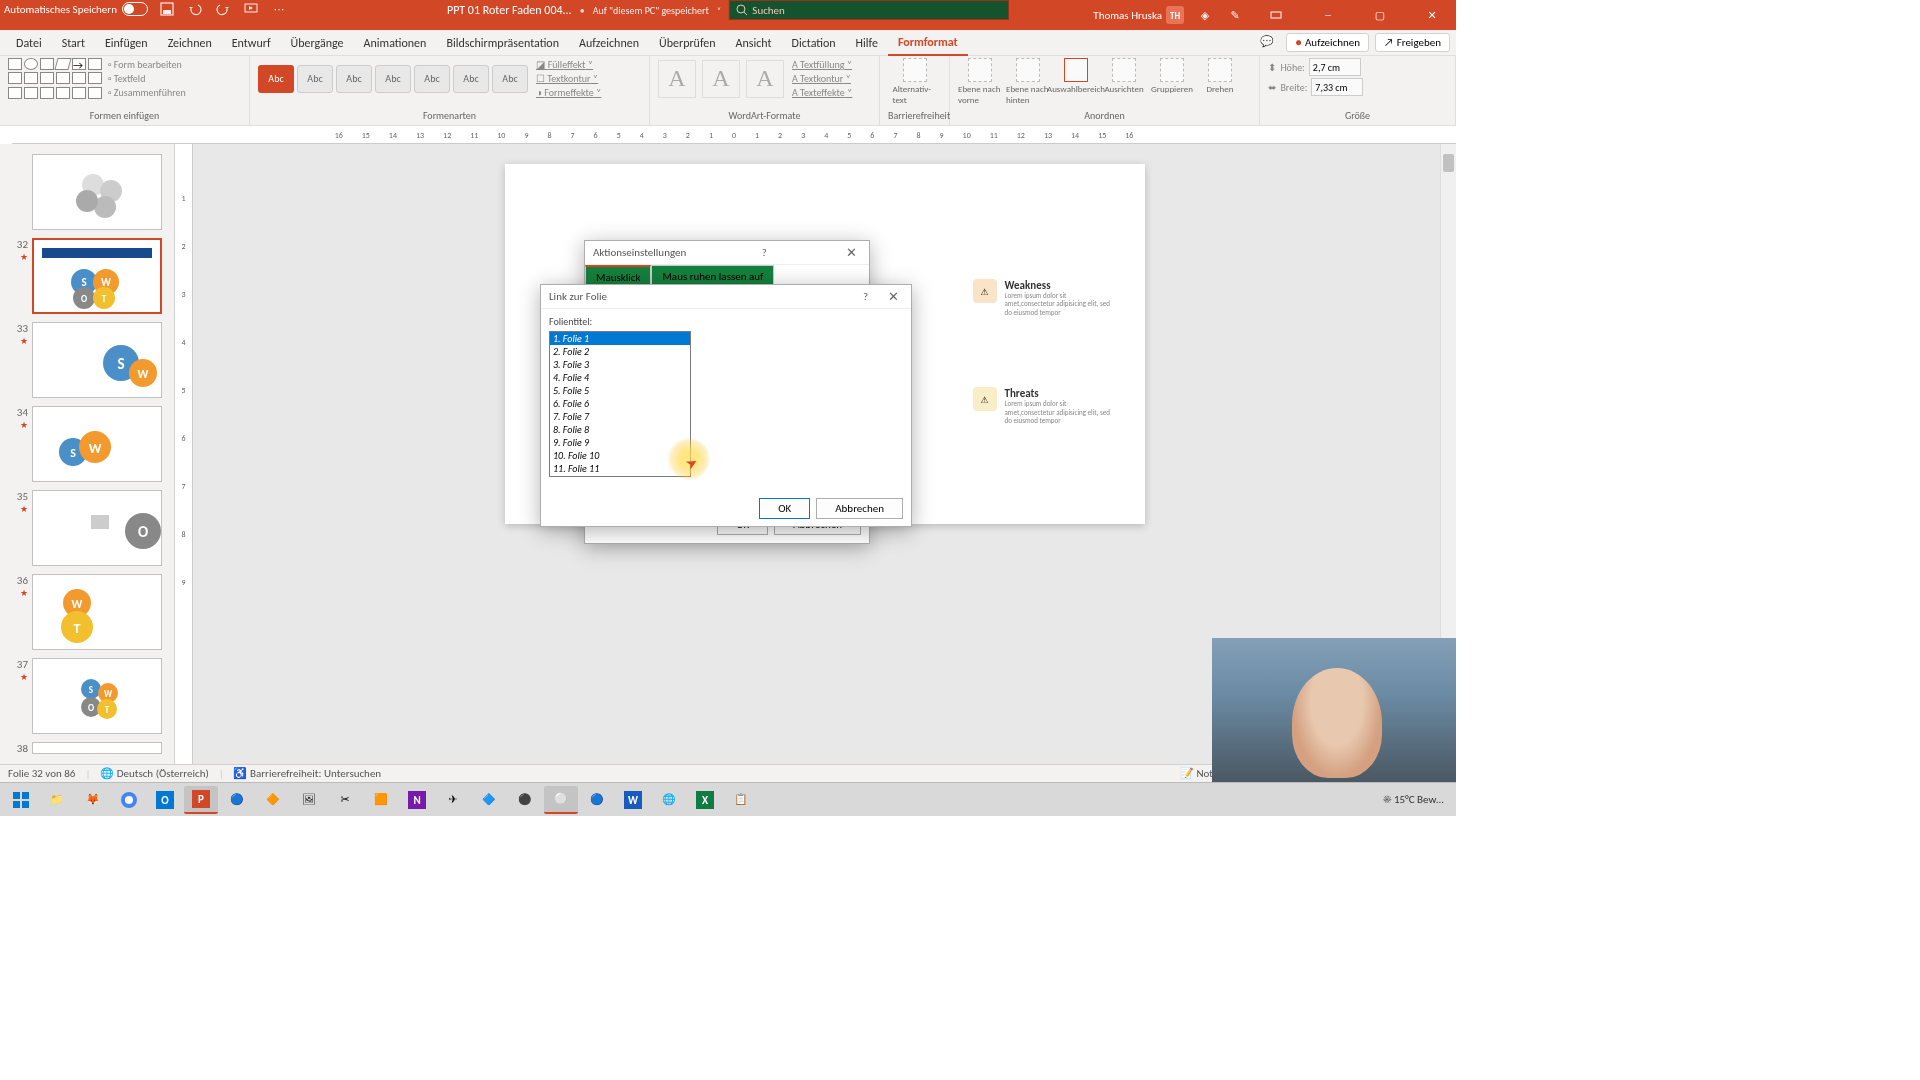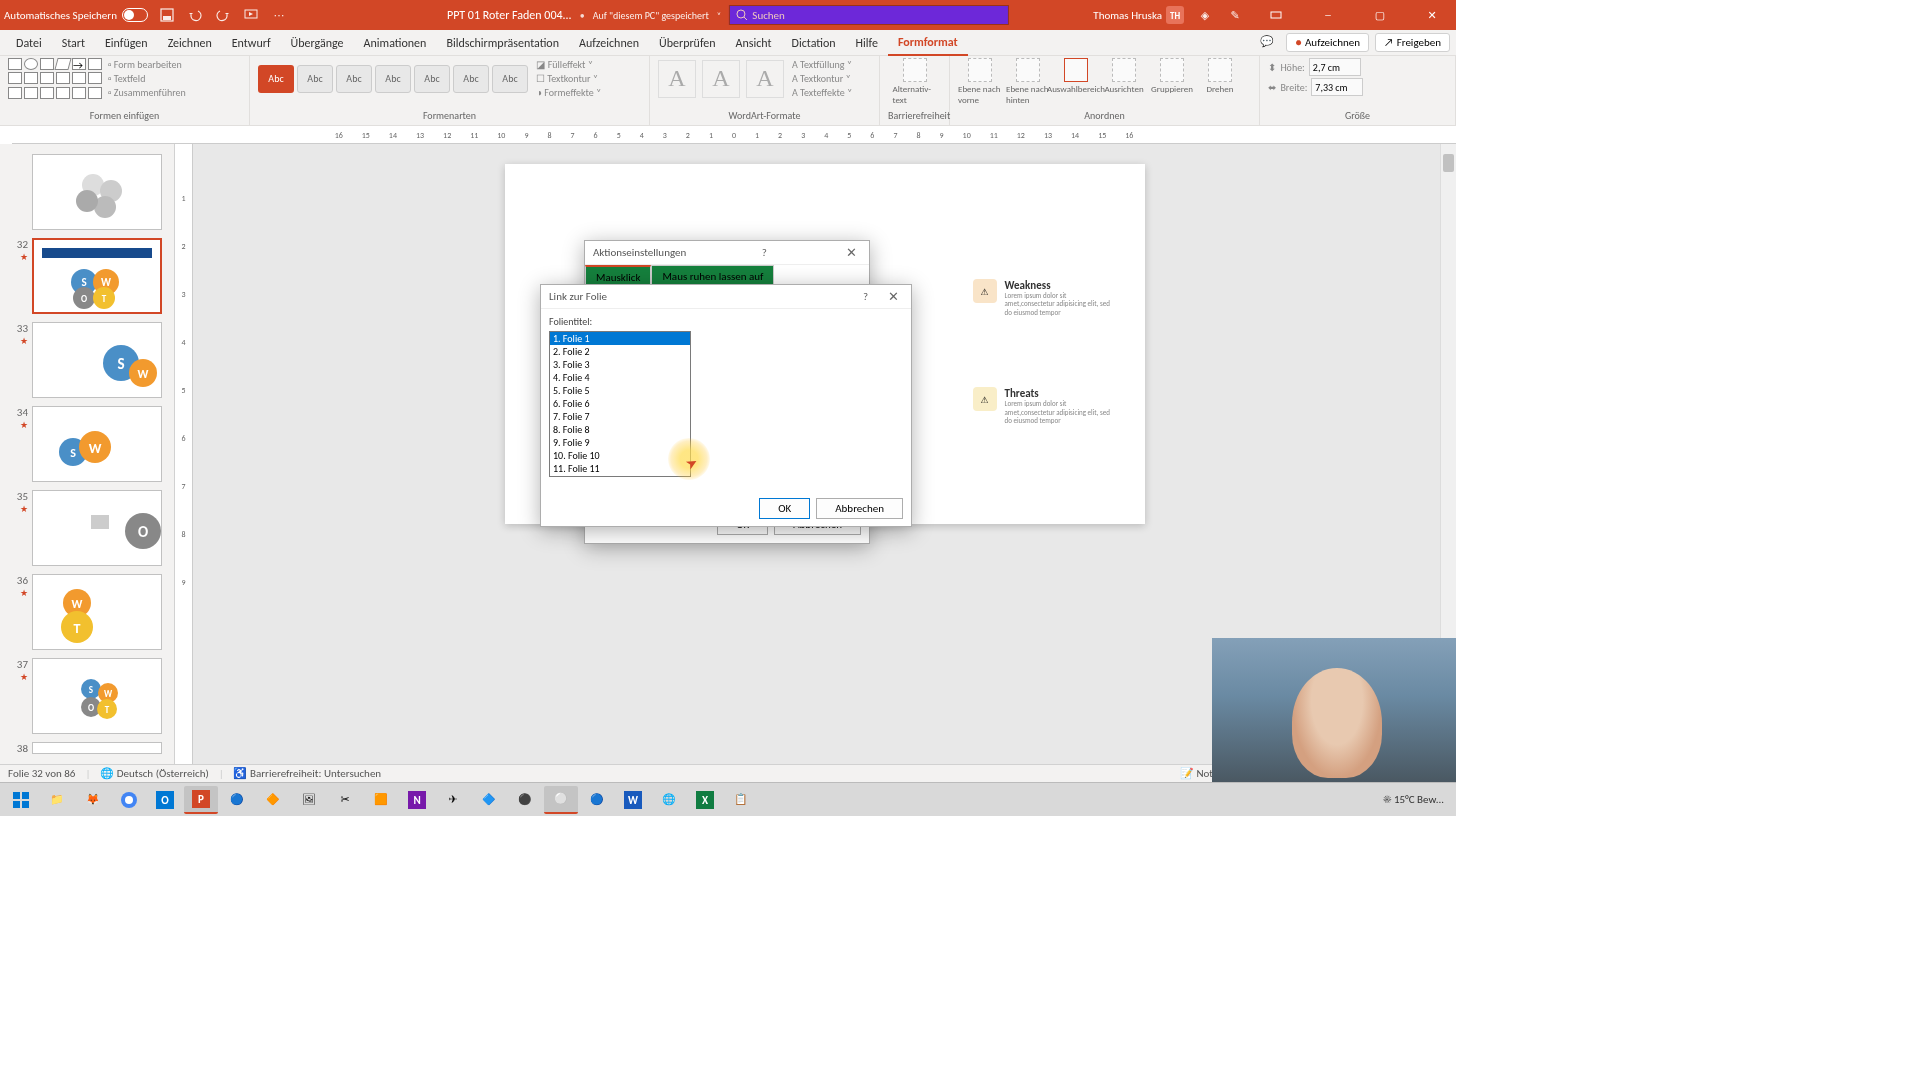--- a/index.html
+++ b/index.html
@@ -6,7 +6,7 @@
 body { background:#fff; width:1456px; height:816px; overflow:hidden; position:relative; font-size:11px; }
 
 
-.titlebar { height:30px; background:#d24726; display:flex; align-items:center; color:#fff; padding:0 4px; position:relative; }
+.titlebar { height:30px; background:#d24726; display:flex; align-items:flex-start; color:#fff; padding:0 4px; position:relative; }
 .titlebar .qat { display:flex; align-items:center; gap:10px; }
 .titlebar .qat-item { width:18px; height:18px; display:flex; align-items:center; justify-content:center; opacity:.9; }
 .auto-save { display:flex; align-items:center; gap:5px; font-size:11px; }

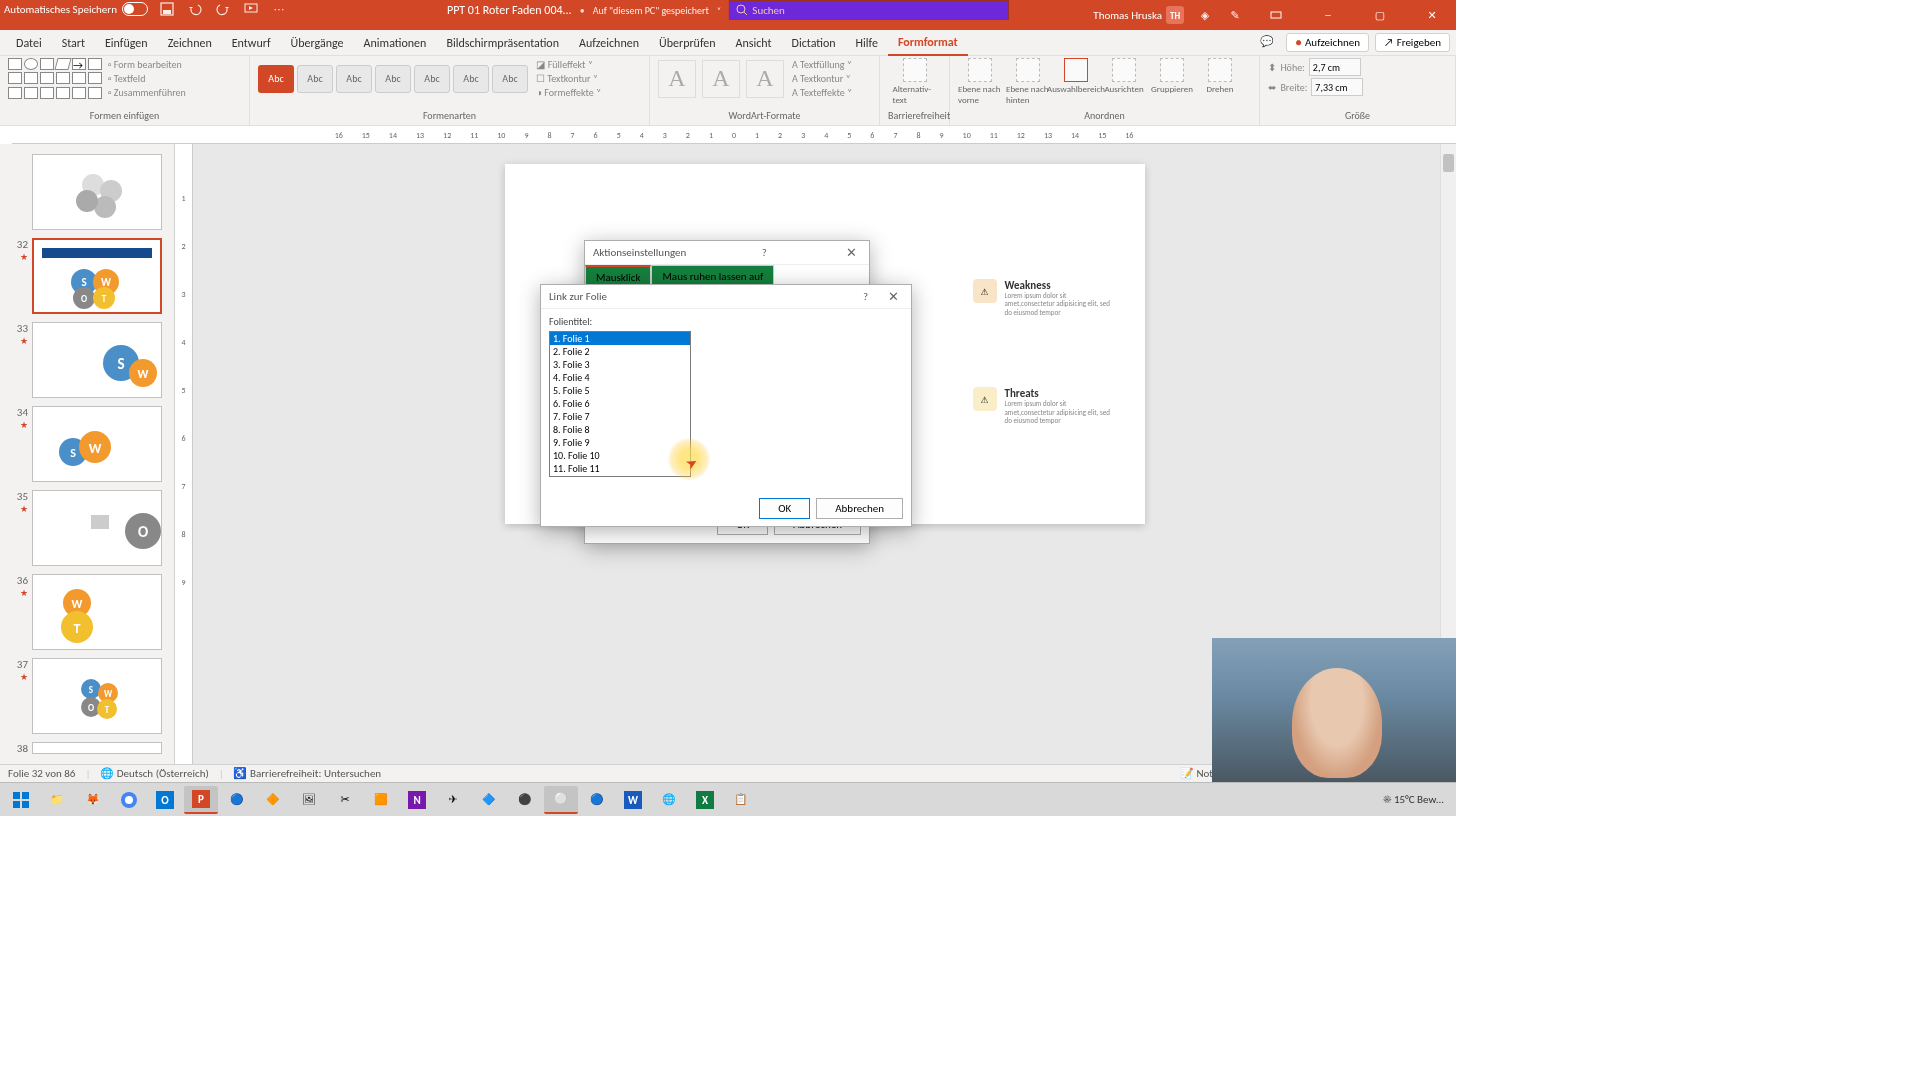--- a/index.html
+++ b/index.html
@@ -14,7 +14,7 @@
 .toggle::after { content:""; width:10px; height:10px; background:#fff; border-radius:50%; position:absolute; left:1px; top:1px; }
 .doc-title { position:absolute; left:50%; transform:translateX(-50%); display:flex; align-items:center; gap:8px; font-size:12px; }
 .doc-title .sep { opacity:.8; font-size:10px; }
-.search-box { display:flex; align-items:center; background:#6d28d9; border:1px solid #9a3118; height:20px; width:280px; padding:0 6px; }
+.search-box { display:flex; align-items:center; background:#14532d; border:1px solid #9a3118; height:20px; width:280px; padding:0 6px; }
 .search-box input { background:transparent; border:none; color:#fff; outline:none; font-size:11px; margin-left:5px; width:100%; }
 .search-box input::placeholder { color:#f0c8be; }
 .title-right { margin-left:auto; display:flex; align-items:center; gap:12px; }

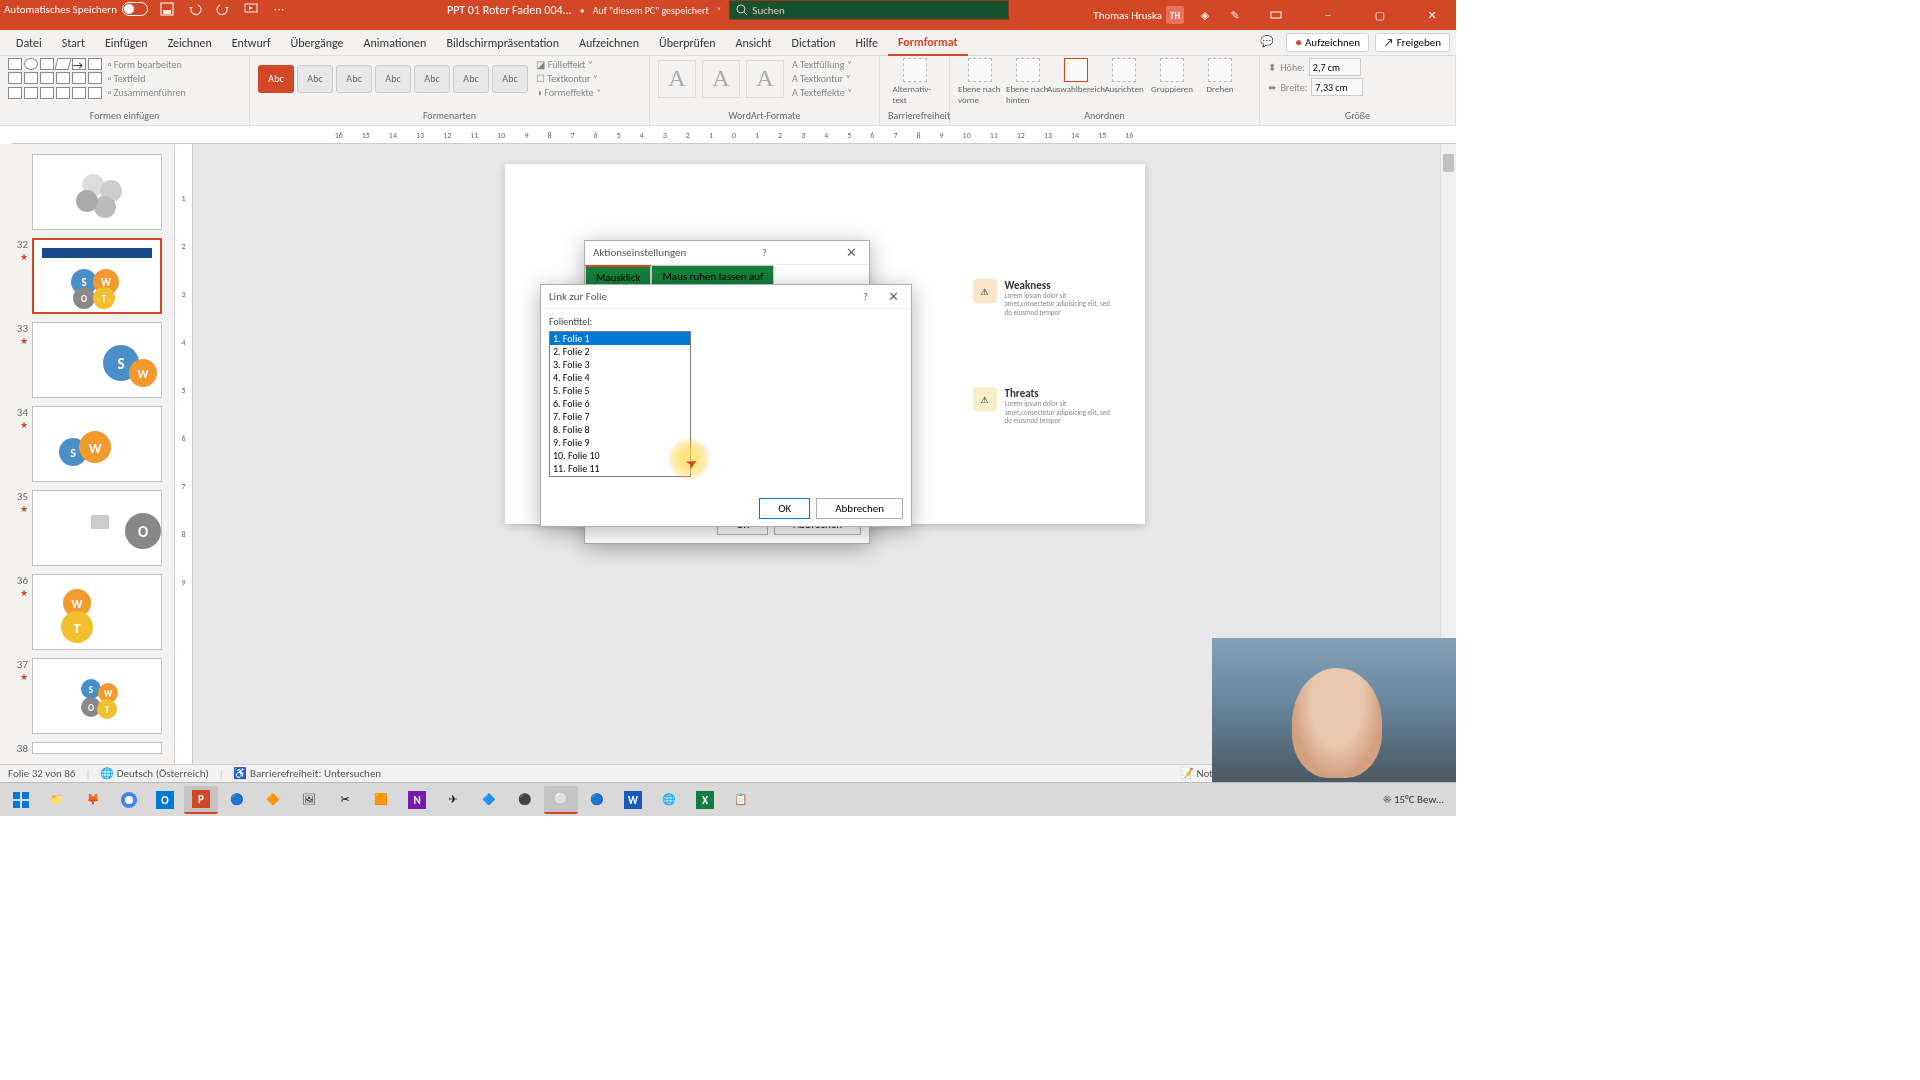--- a/index.html
+++ b/index.html
@@ -39,7 +39,7 @@
 .shape-styles { display:flex; gap:3px; align-items:flex-end; }
 .style-swatch { width:36px; height:28px; border:1px solid #ccc; background:#e8e8e8; display:flex; align-items:center; justify-content:center; font-size:10px; color:#666; border-radius:3px; }
 .style-swatch.sel { border:2px solid #d24726; background:#d24726; color:#fff; }
-.fill-opts { display:flex; flex-direction:column; gap:1px; font-size:10px; color:#888; }
+.fill-opts { display:flex; flex-direction:column; gap:1px; font-size:10px; color:#888;text-decoration:underline; }
 .wordart-styles { display:flex; gap:6px; }
 .wa-a { width:38px; height:38px; border:1px solid #ddd; display:flex; align-items:center; justify-content:center; font-size:24px; color:#aaa; font-family:Georgia,serif; }
 .arrange-btns { display:flex; gap:4px; }

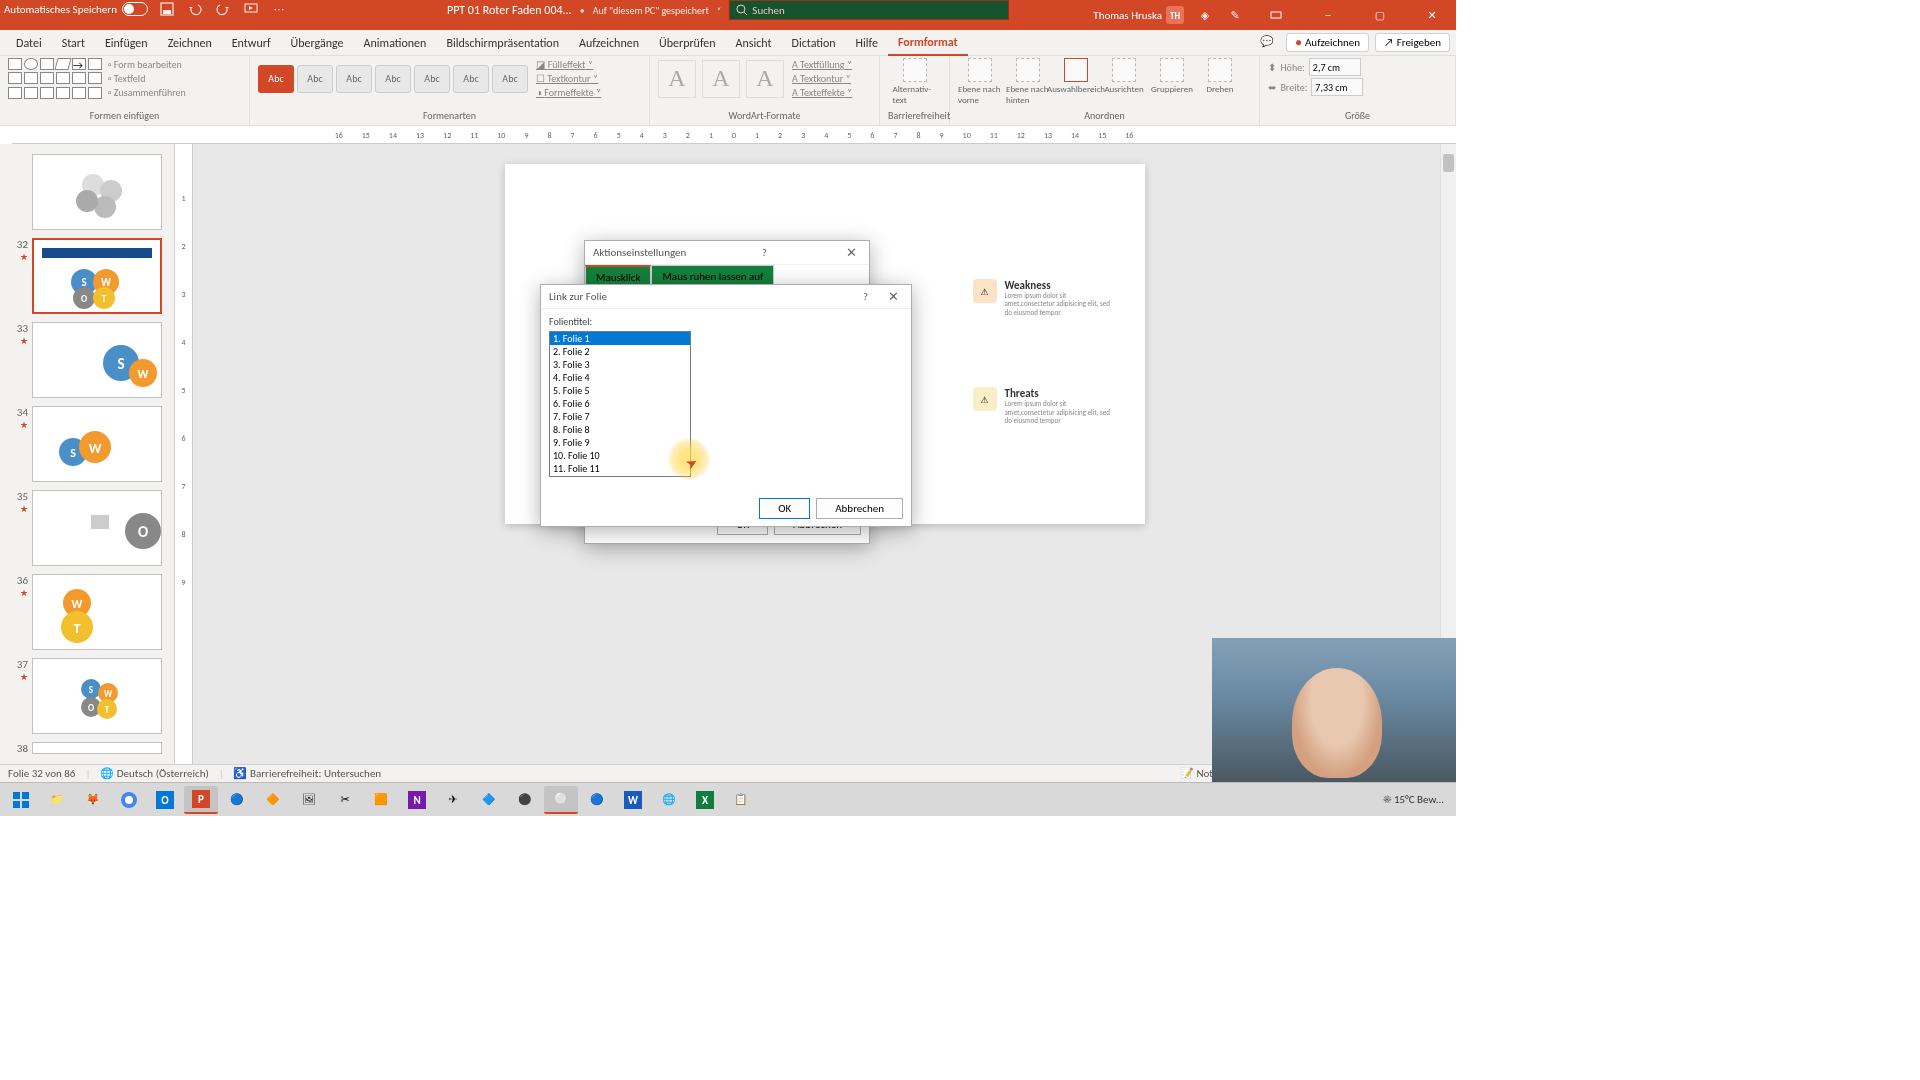--- a/index.html
+++ b/index.html
@@ -94,7 +94,7 @@
 .link-body { display:flex; padding:6px 8px 4px 8px; gap:10px; height:calc(100% - 24px - 28px); }
 .slide-list-wrap { flex:0 0 142px; display:flex; flex-direction:column; }
 .label { font-size:10px; color:#444; margin-bottom:3px; }
-.slide-list { border:1px solid #7a7a7a; height:146px; overflow-y:auto; font-size:10px; }
+.slide-list { border:1px solid #7a7a7a; height:146px; overflow-y:auto; font-size:10px;font-style:italic; }
 .slide-list .li { padding:0 3px; cursor:pointer; white-space:nowrap; }
 .slide-list .li.sel { background:#0078d4; color:#fff; }
 .preview-wrap { flex:1; display:flex; flex-direction:column; }

